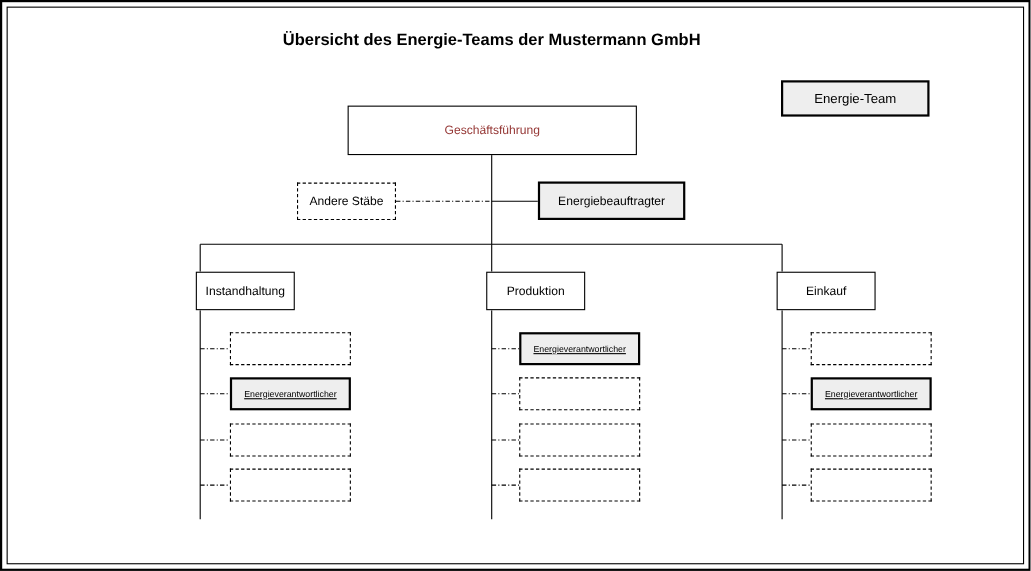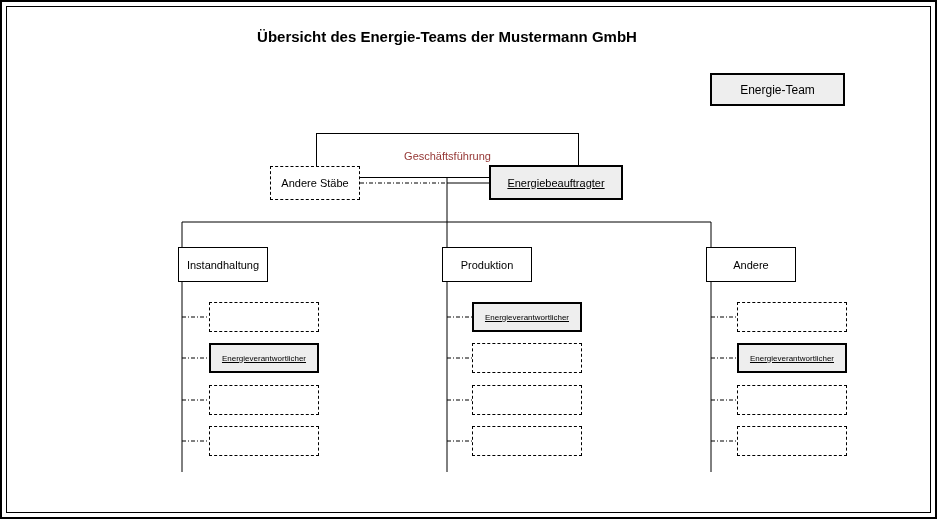--- a/index.html
+++ b/index.html
@@ -54,7 +54,6 @@
   .root-node {
     left: 314px; top: 94px; width: 263px; height: 45px;
     color: #953735;
-    margin-top: 37px;
   }
   .staff-left { left: 268px; top: 164px; width: 90px; height: 34px; }
   .staff-right { left: 487px; top: 163px; width: 134px; height: 35px; text-decoration: underline; }

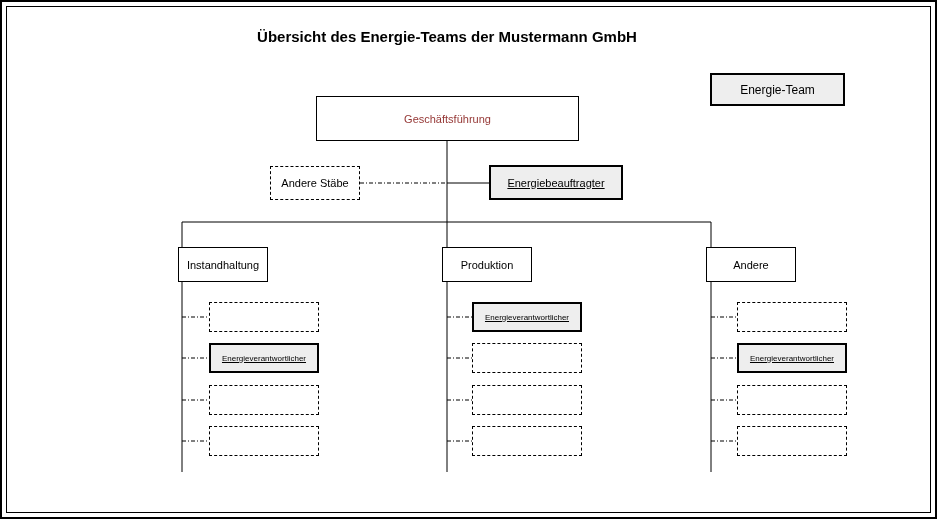--- a/index.html
+++ b/index.html
@@ -56,7 +56,7 @@
     color: #953735;
   }
   .staff-left { left: 268px; top: 164px; width: 90px; height: 34px; }
-  .staff-right { left: 487px; top: 163px; width: 134px; height: 35px; text-decoration: underline; }
+  .staff-right { left: 487px; top: 163px; width: 134px; height: 35px; }
   .dept { top: 245px; width: 90px; height: 35px; margin-left: 40px; }
   .dept-1 { left: 136px; }
   .dept-2 { left: 400px; }

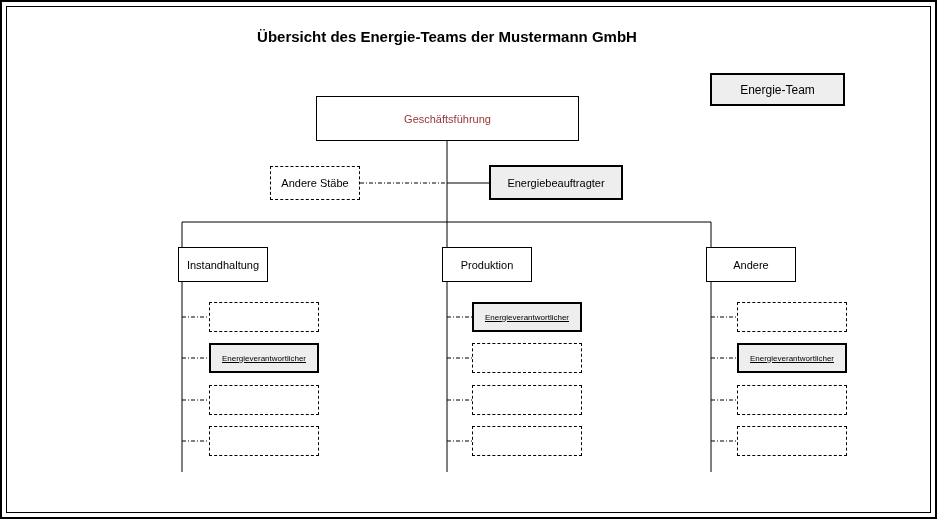--- a/index.html
+++ b/index.html
@@ -141,7 +141,7 @@
 
   <div class="node dept dept-1">Instandhaltung</div>
   <div class="node dept dept-2">Produktion</div>
-  <div class="node dept dept-3">Andere</div>
+  <div class="node dept dept-3">Einkauf</div>
 
   <div class="slot col-1 row-1"></div>
   <div class="slot col-1 row-2 filled">Energieverantwortlicher</div>

